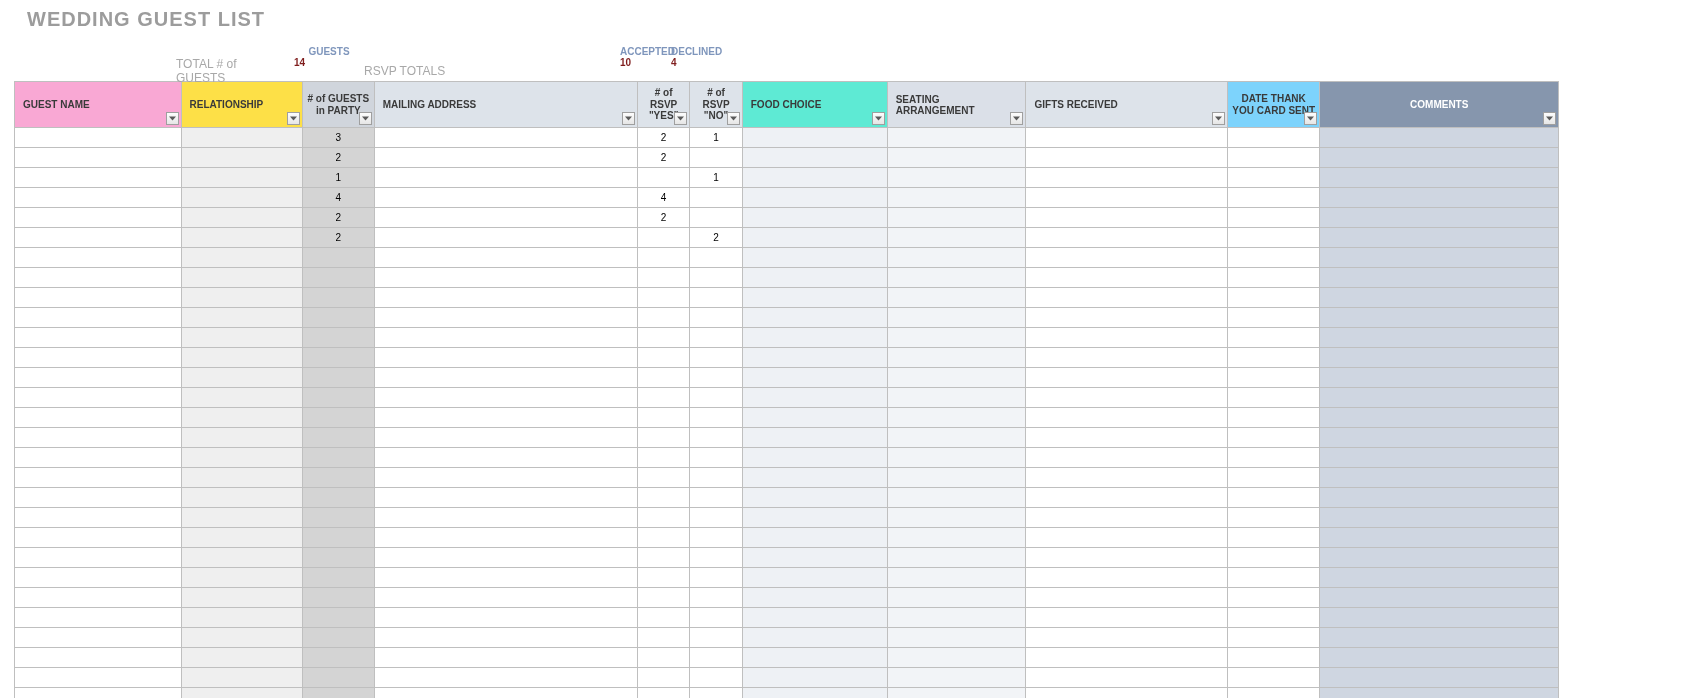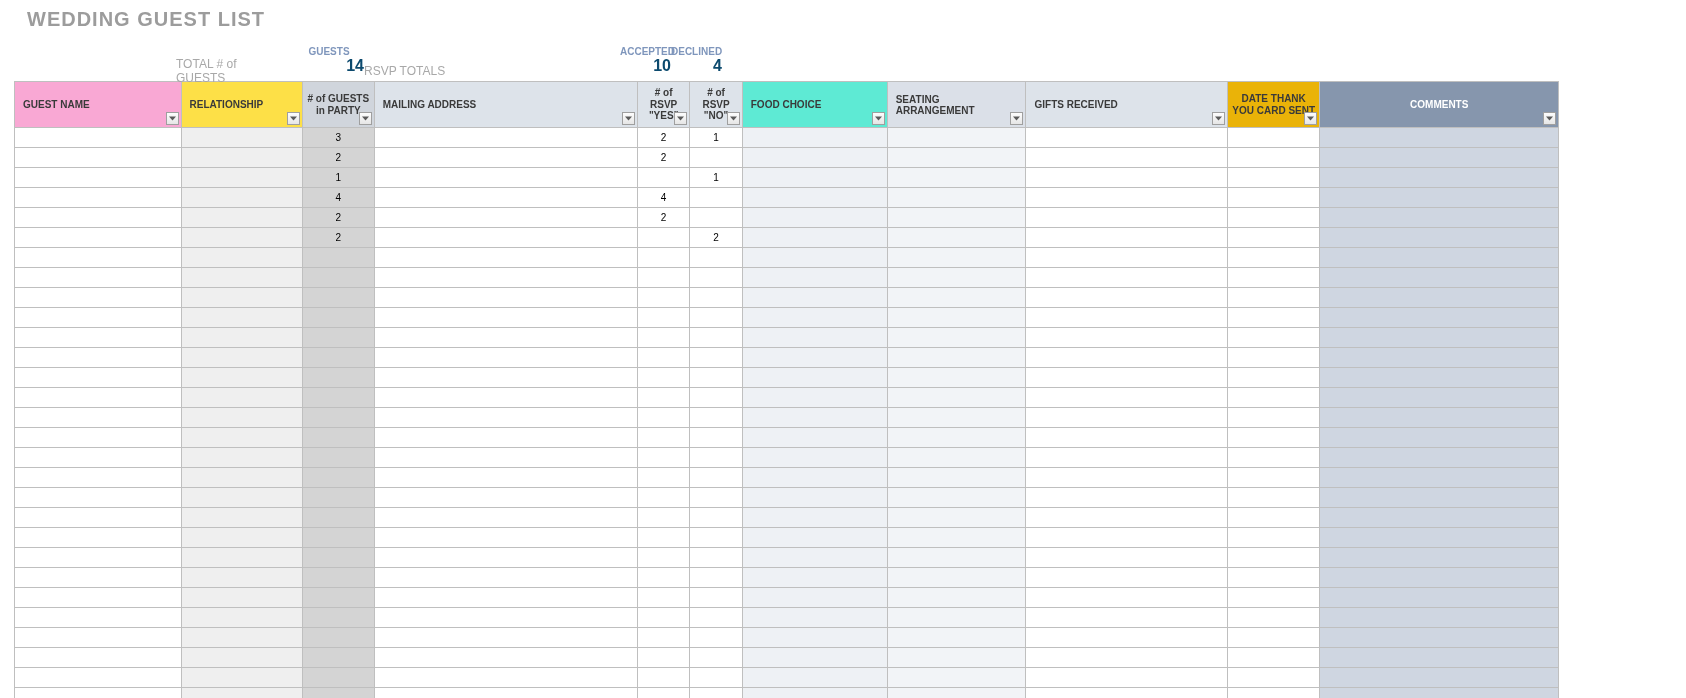--- a/index.html
+++ b/index.html
@@ -24,7 +24,7 @@
   .totals-labels { height: 18px; }
   .totals-labels .lbl { font-weight: bold; text-align: center; align-self: end; }
   .totals-values { height: 24px; }
-  .totals-values .val { font-weight: bold; font-size: 16px; text-align: right; color:#0c4a6e;}
+  .totals-values .val { font-weight: bold; font-size: 10px; text-align: left; color:#7f1d1d;}
   .totals-values .lbl-right { font-size: 12px; color:#a8a8a8; text-align:left; padding-right:6px; align-self:center; }
 
   table {

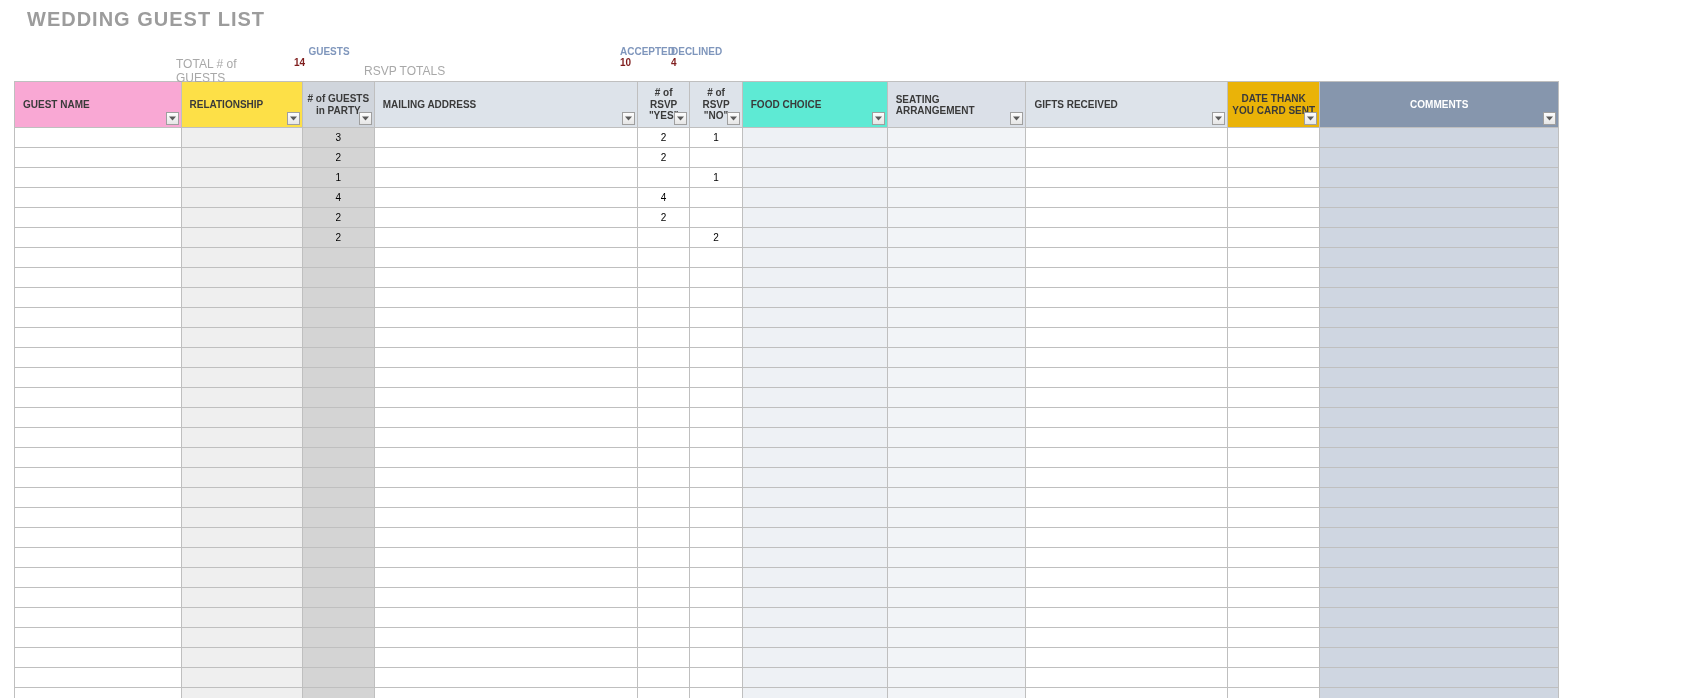--- a/index.html
+++ b/index.html
@@ -63,7 +63,7 @@
   .c-food       { width: 141px; background:#5eead4;}
   .c-seating    { width: 135px; background:#dbe0e8;}
   .c-gifts      { width: 196px; background:#dde3ea;}
-  .c-thankyou   { width:  90px; background:#eab308;}
+  .c-thankyou   { width:  90px; background:#7dd3fc;}
   .c-comments   { width: 232px; background:#8696ad;text-align:center;}
 
   td.bg-light { background:#ffffff;}

